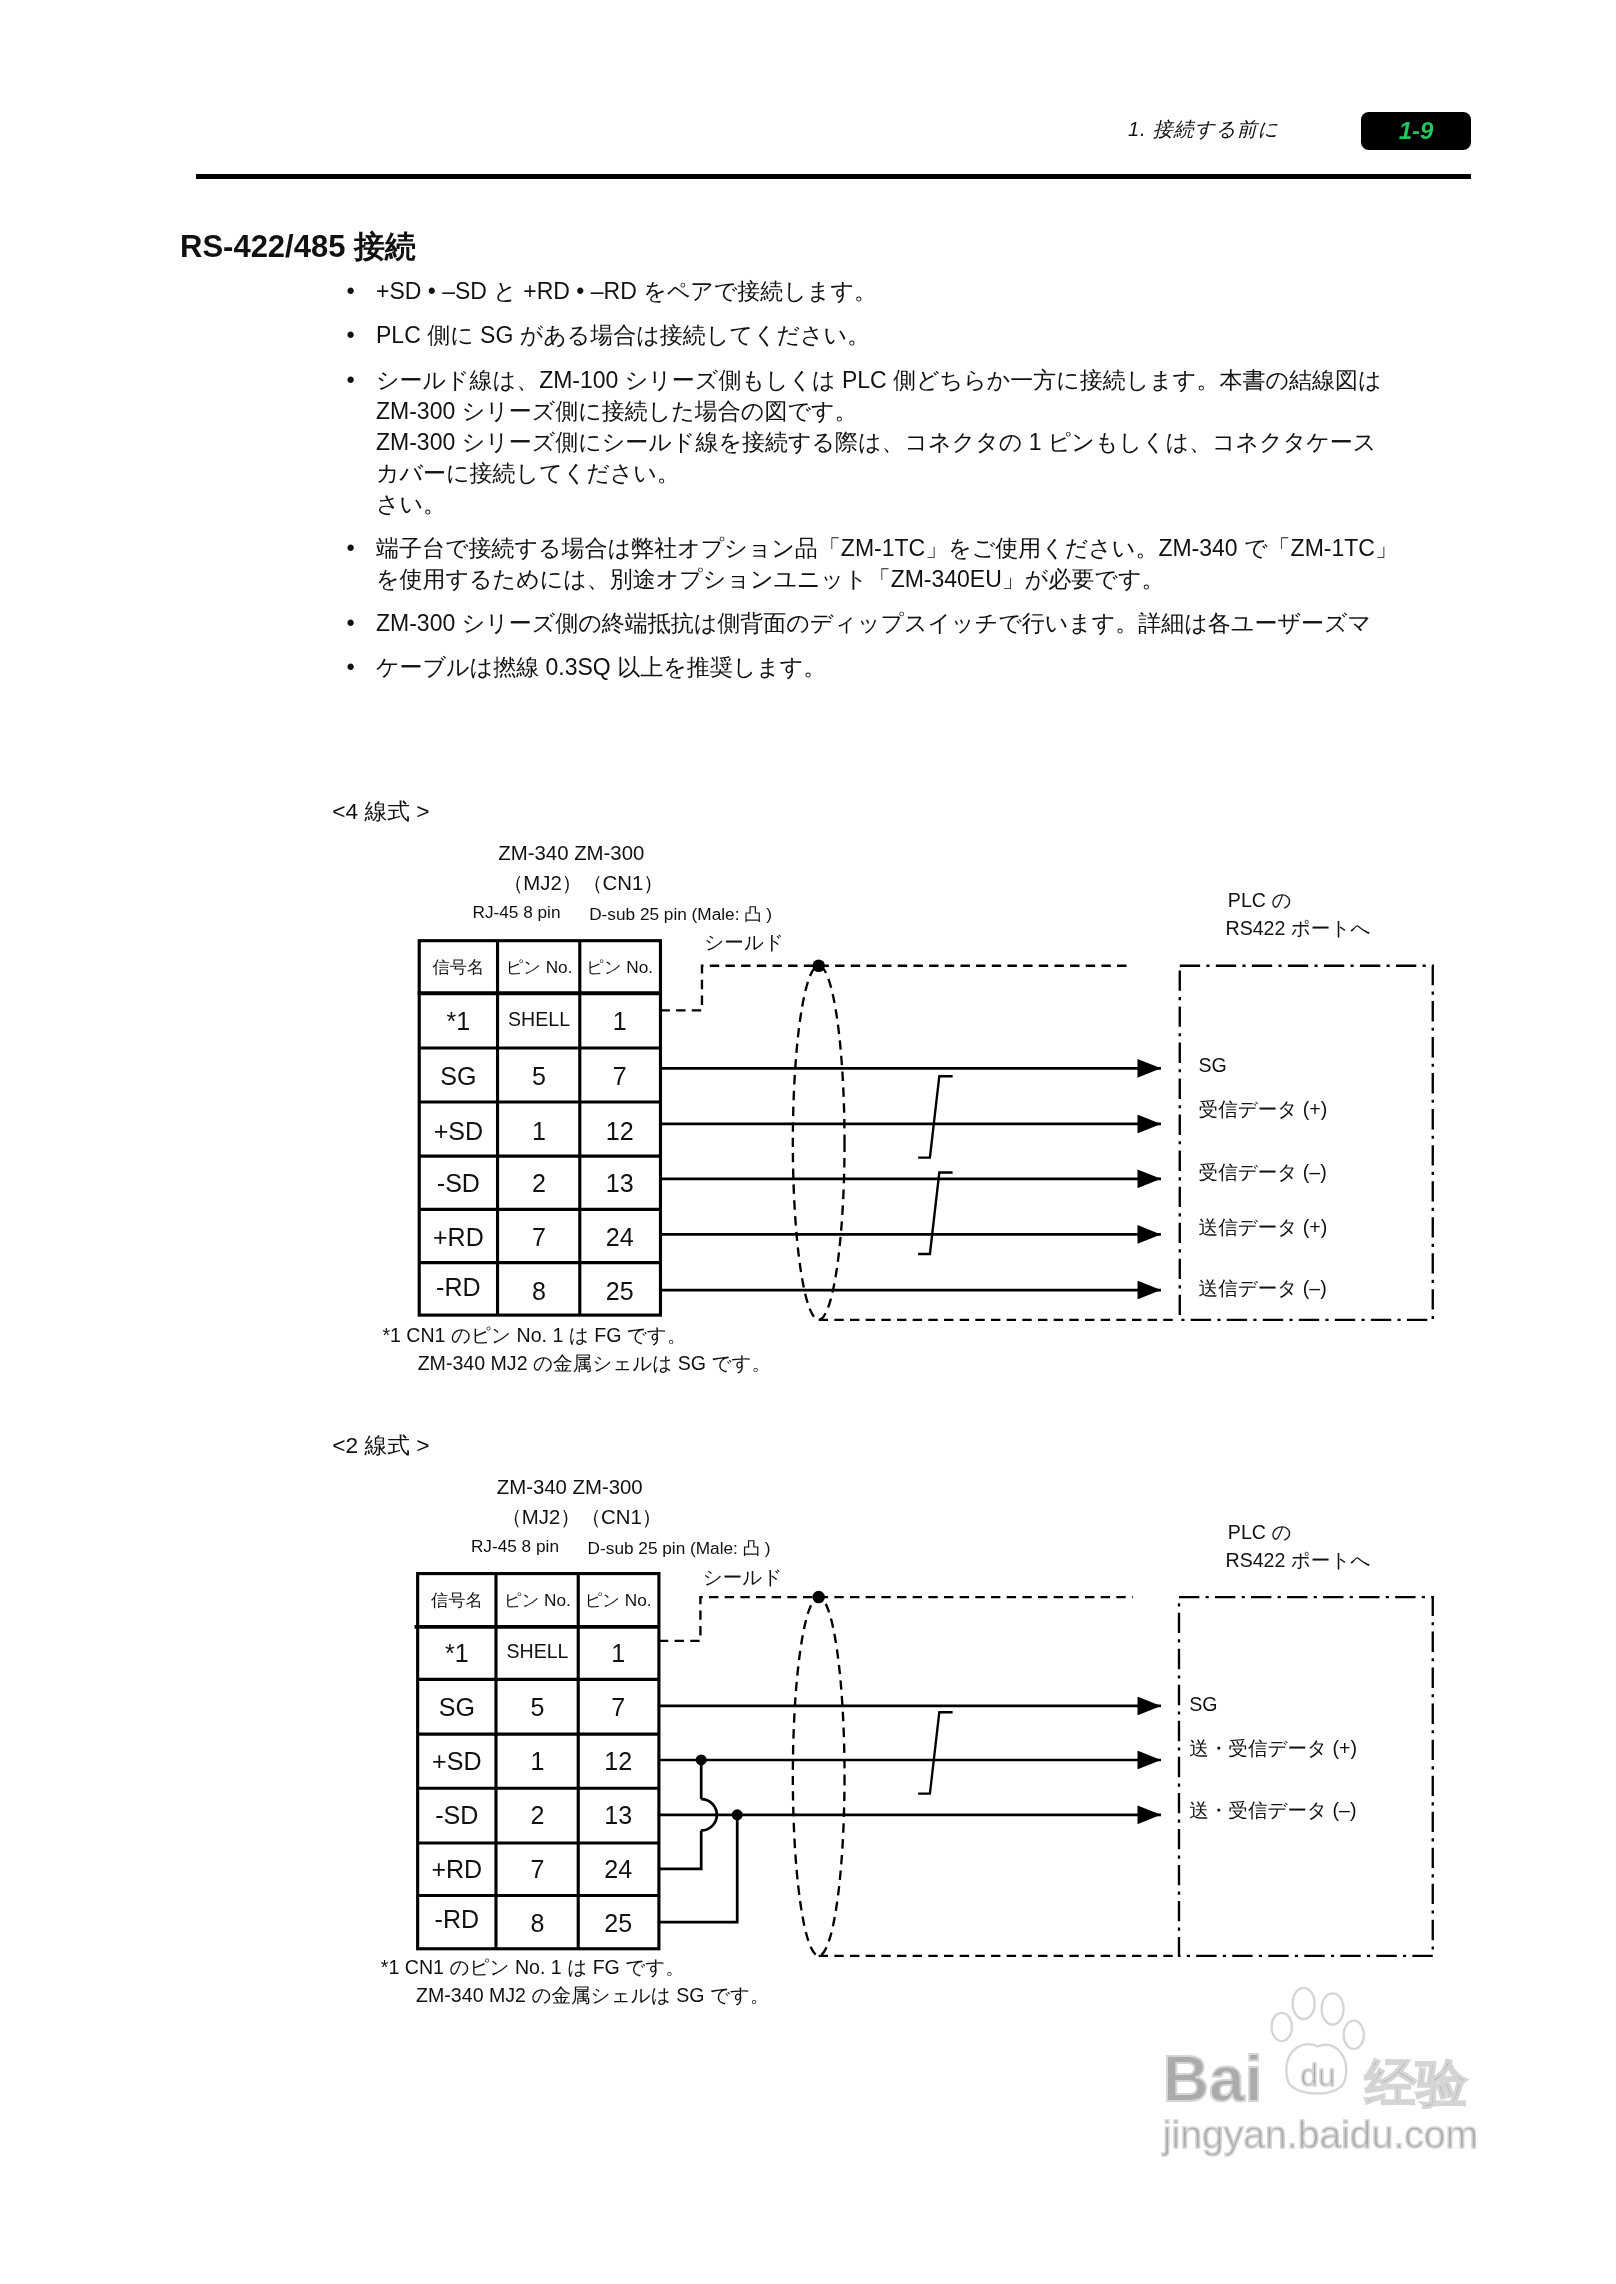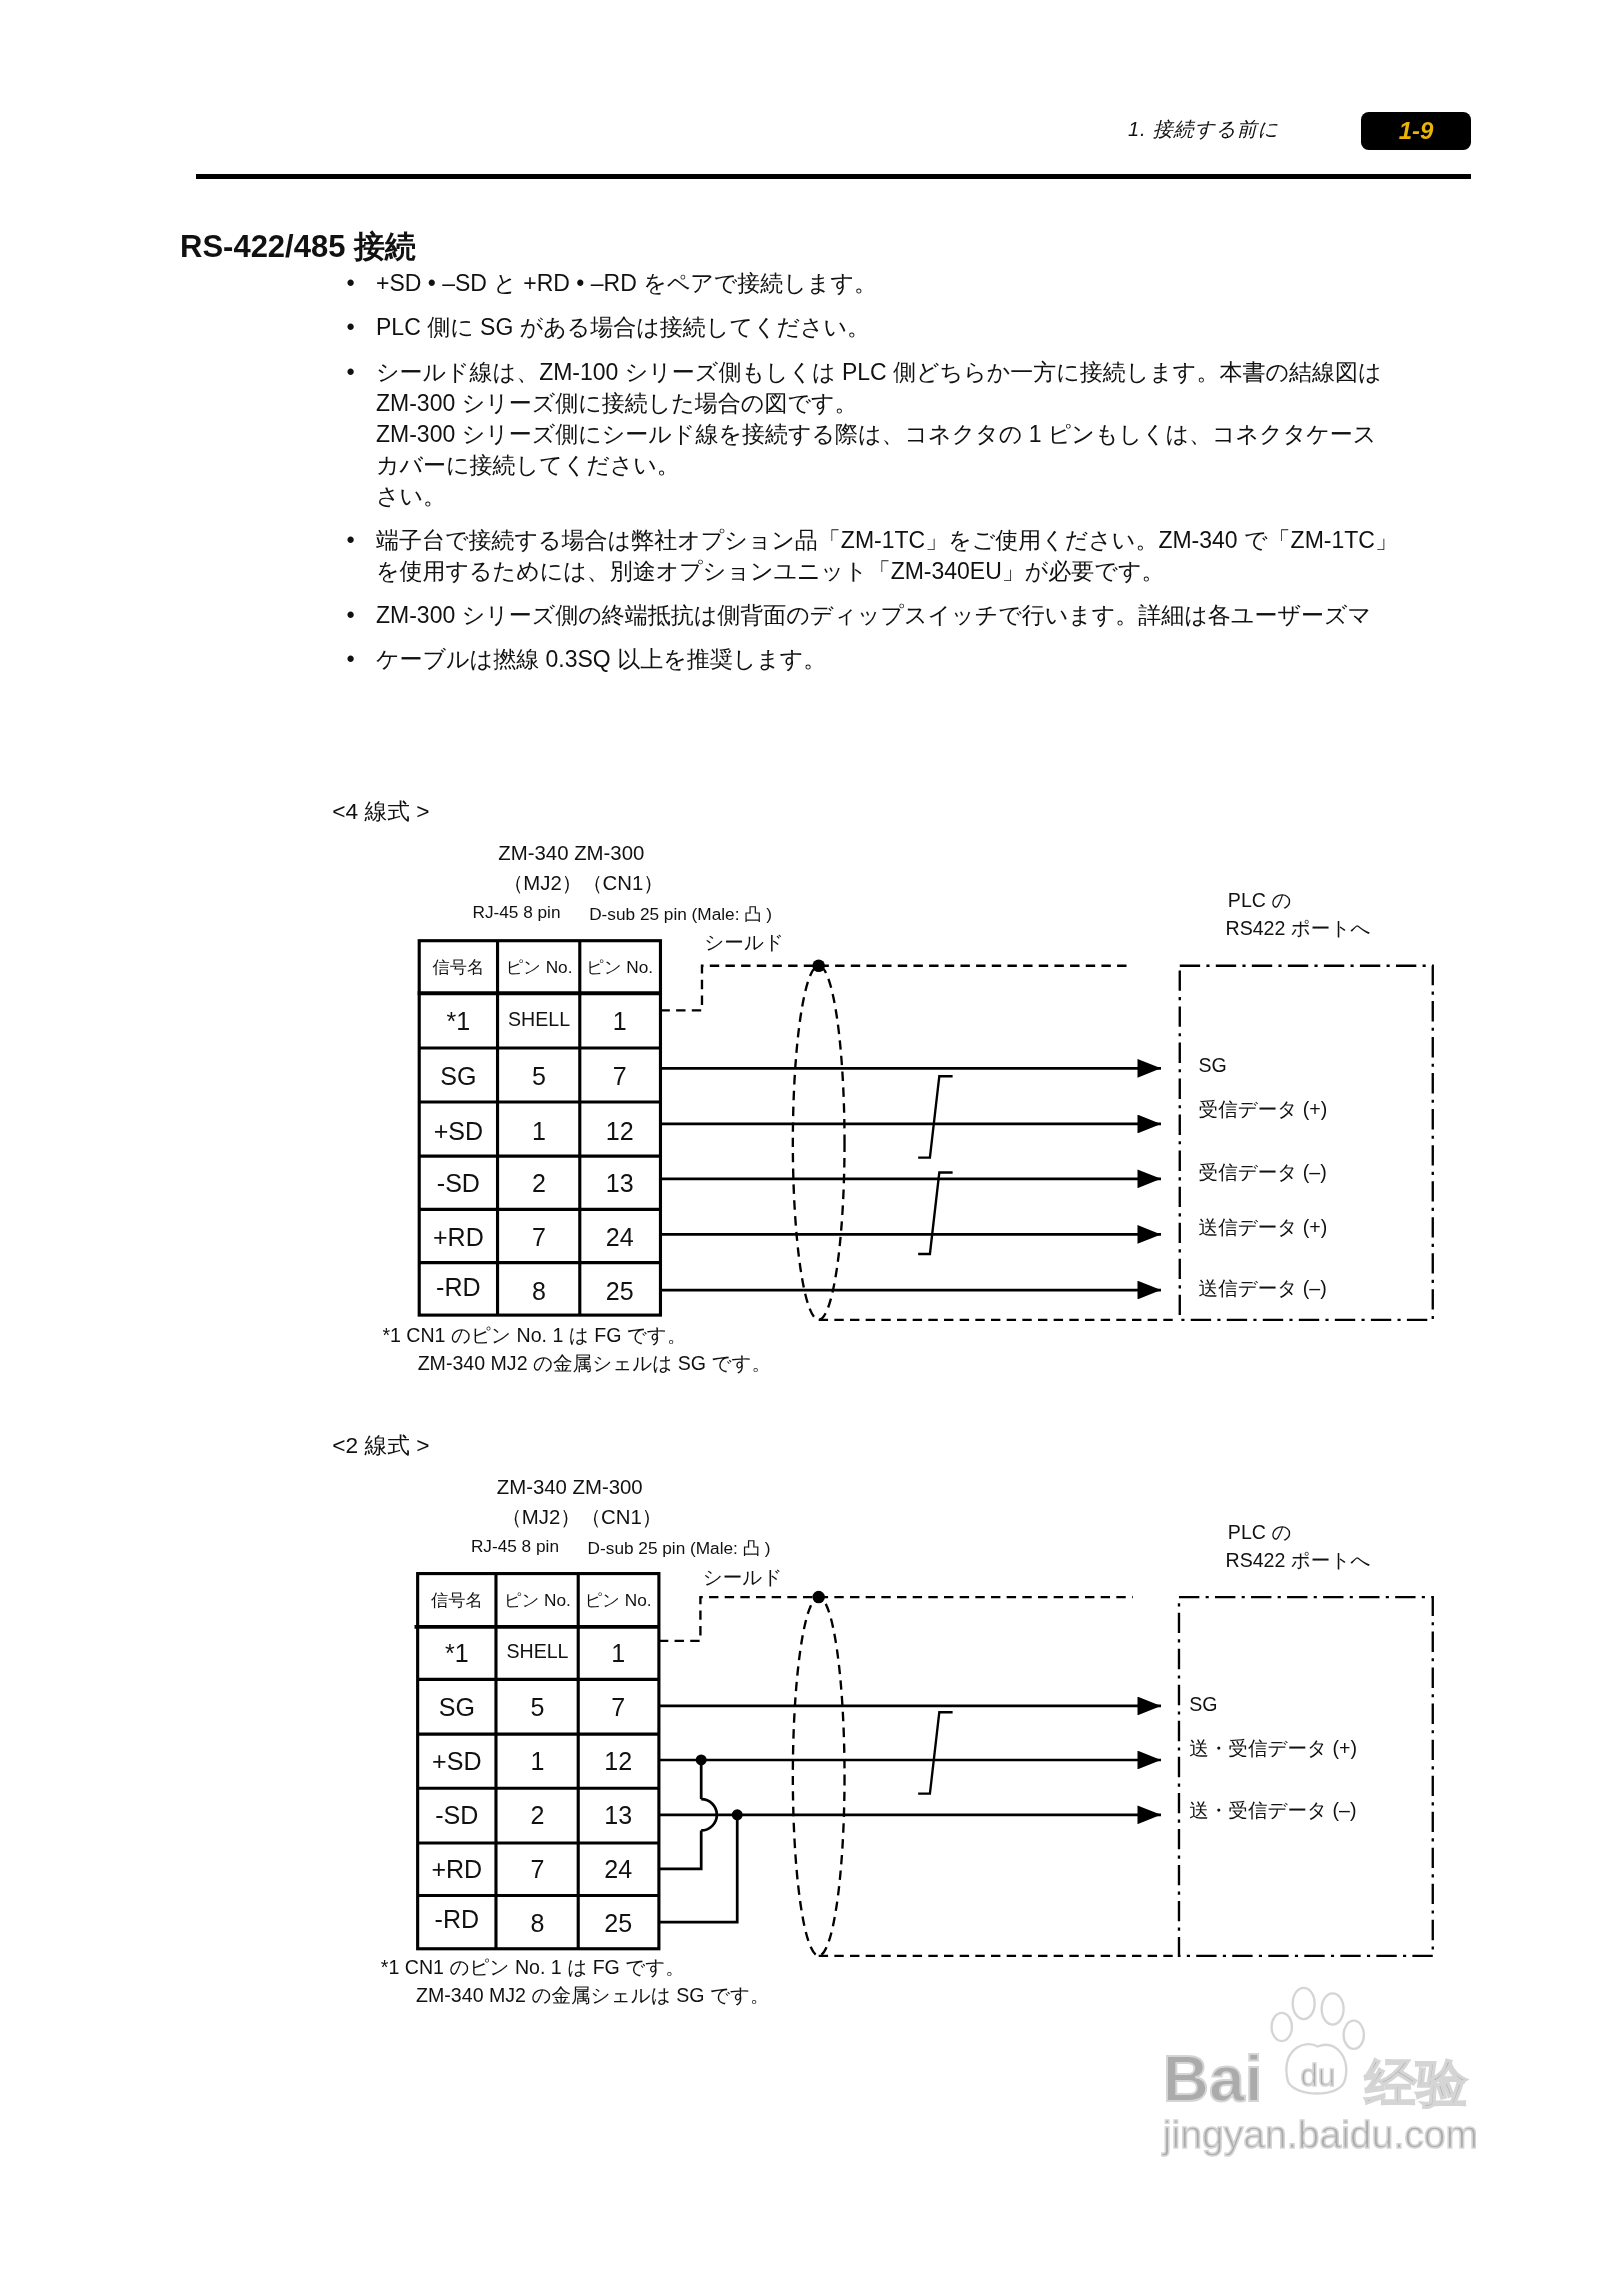--- a/index.html
+++ b/index.html
@@ -7,7 +7,7 @@
          font-family: "Liberation Sans", "DejaVu Sans", sans-serif; color: #111; }
   .abs { position: absolute; white-space: nowrap; }
   .chapter { left: 1120px; top: 116px; font-size: 20px; font-style: italic; letter-spacing: 0.8px; margin-left: 8px; }
-  .pagebadge { left: 1361px; top: 112px; width: 110px; height: 38px; background: #000; color: #eab308;
+  .pagebadge { left: 1361px; top: 112px; width: 110px; height: 38px; background: #000; color: #22c55e;
                border-radius: 7.8px; font-size: 24px; font-weight: bold; font-style: italic;
                display: flex; align-items: center; justify-content: center; }
   .rule { left: 196px; top: 174px; width: 1275px; height: 4.7px; background: #000; }

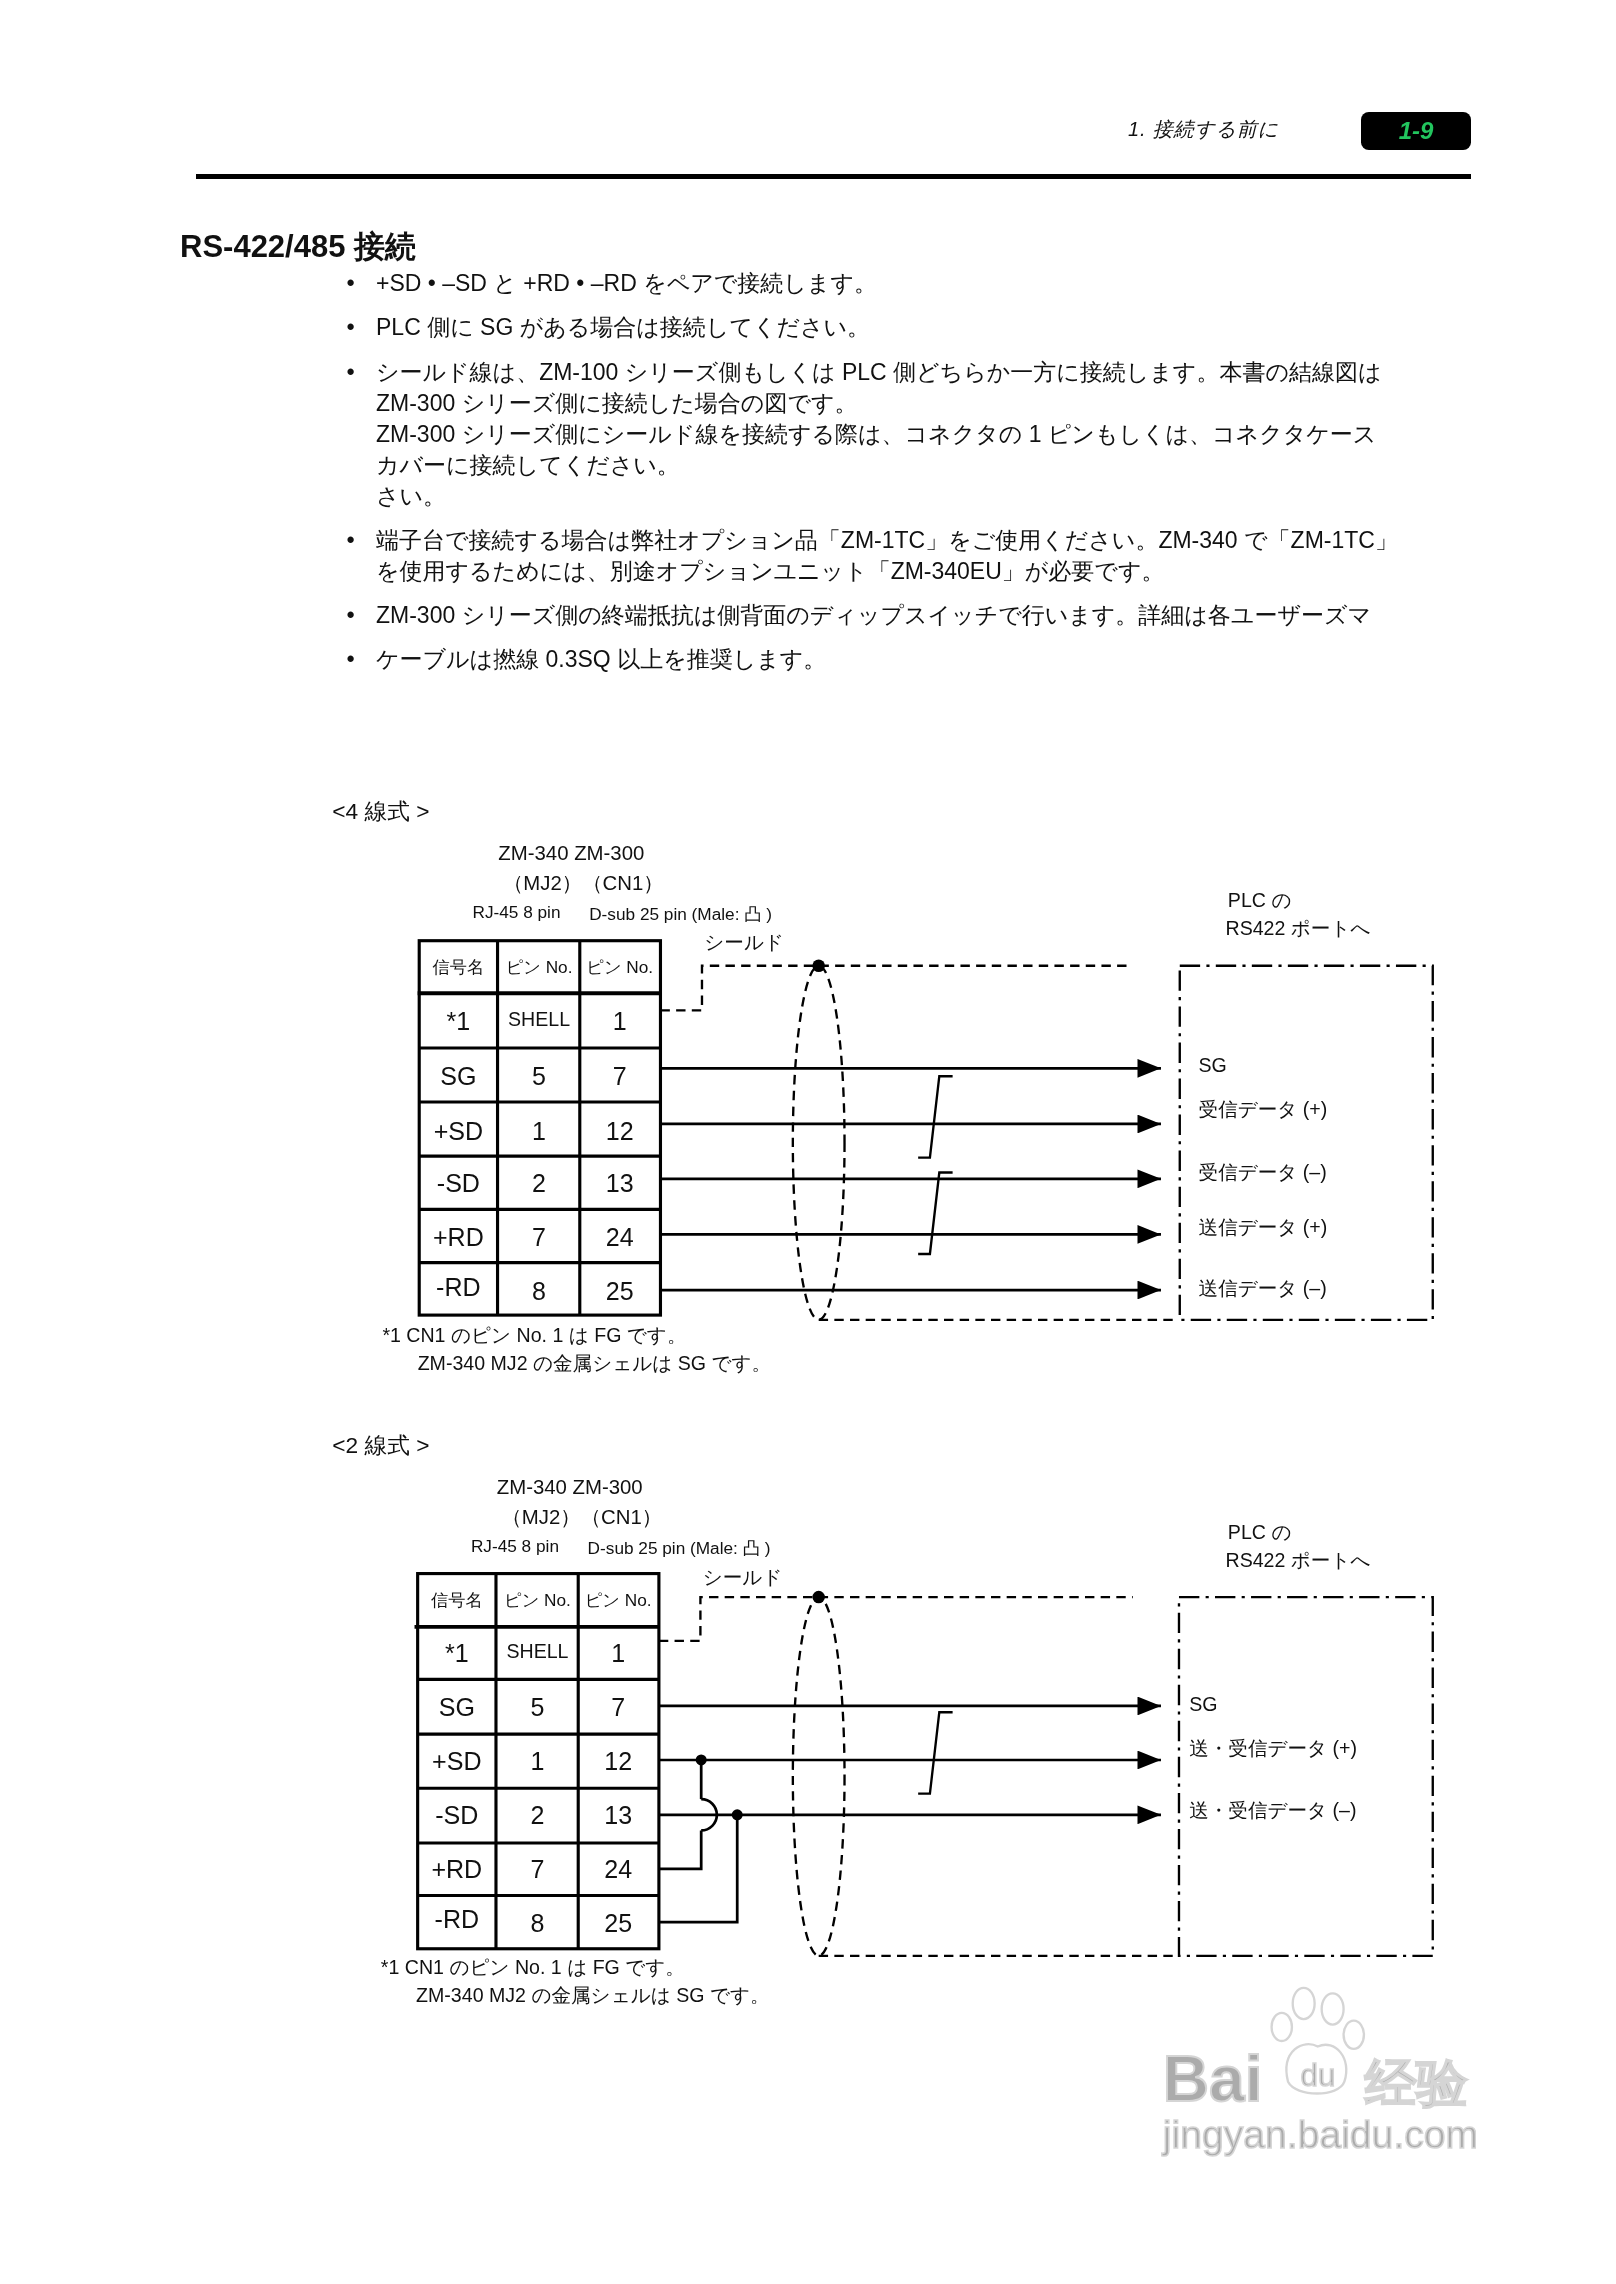--- a/index.html
+++ b/index.html
@@ -12,7 +12,7 @@
                display: flex; align-items: center; justify-content: center; }
   .rule { left: 196px; top: 174px; width: 1275px; height: 4.7px; background: #000; }
   .heading { left: 180px; top: 226px; font-size: 31px; font-weight: bold; letter-spacing: 0px; }
-  .bullets { left: 345px; top: 268px; width: 1128px; margin: 0; padding: 0; list-style: none; }
+  .bullets { left: 345px; top: 276px; width: 1128px; margin: 0; padding: 0; list-style: none; }
   .bullets li { position: relative; padding-left: 31px; font-size: 23px; line-height: 31px; margin-bottom: 13.3px; white-space: normal; }
   .bullets li::before { content: "\2022"; position: absolute; left: 1.6px; top: 0; font-size: 23.5px; }
   .bullets .line { display: block; white-space: nowrap; }

